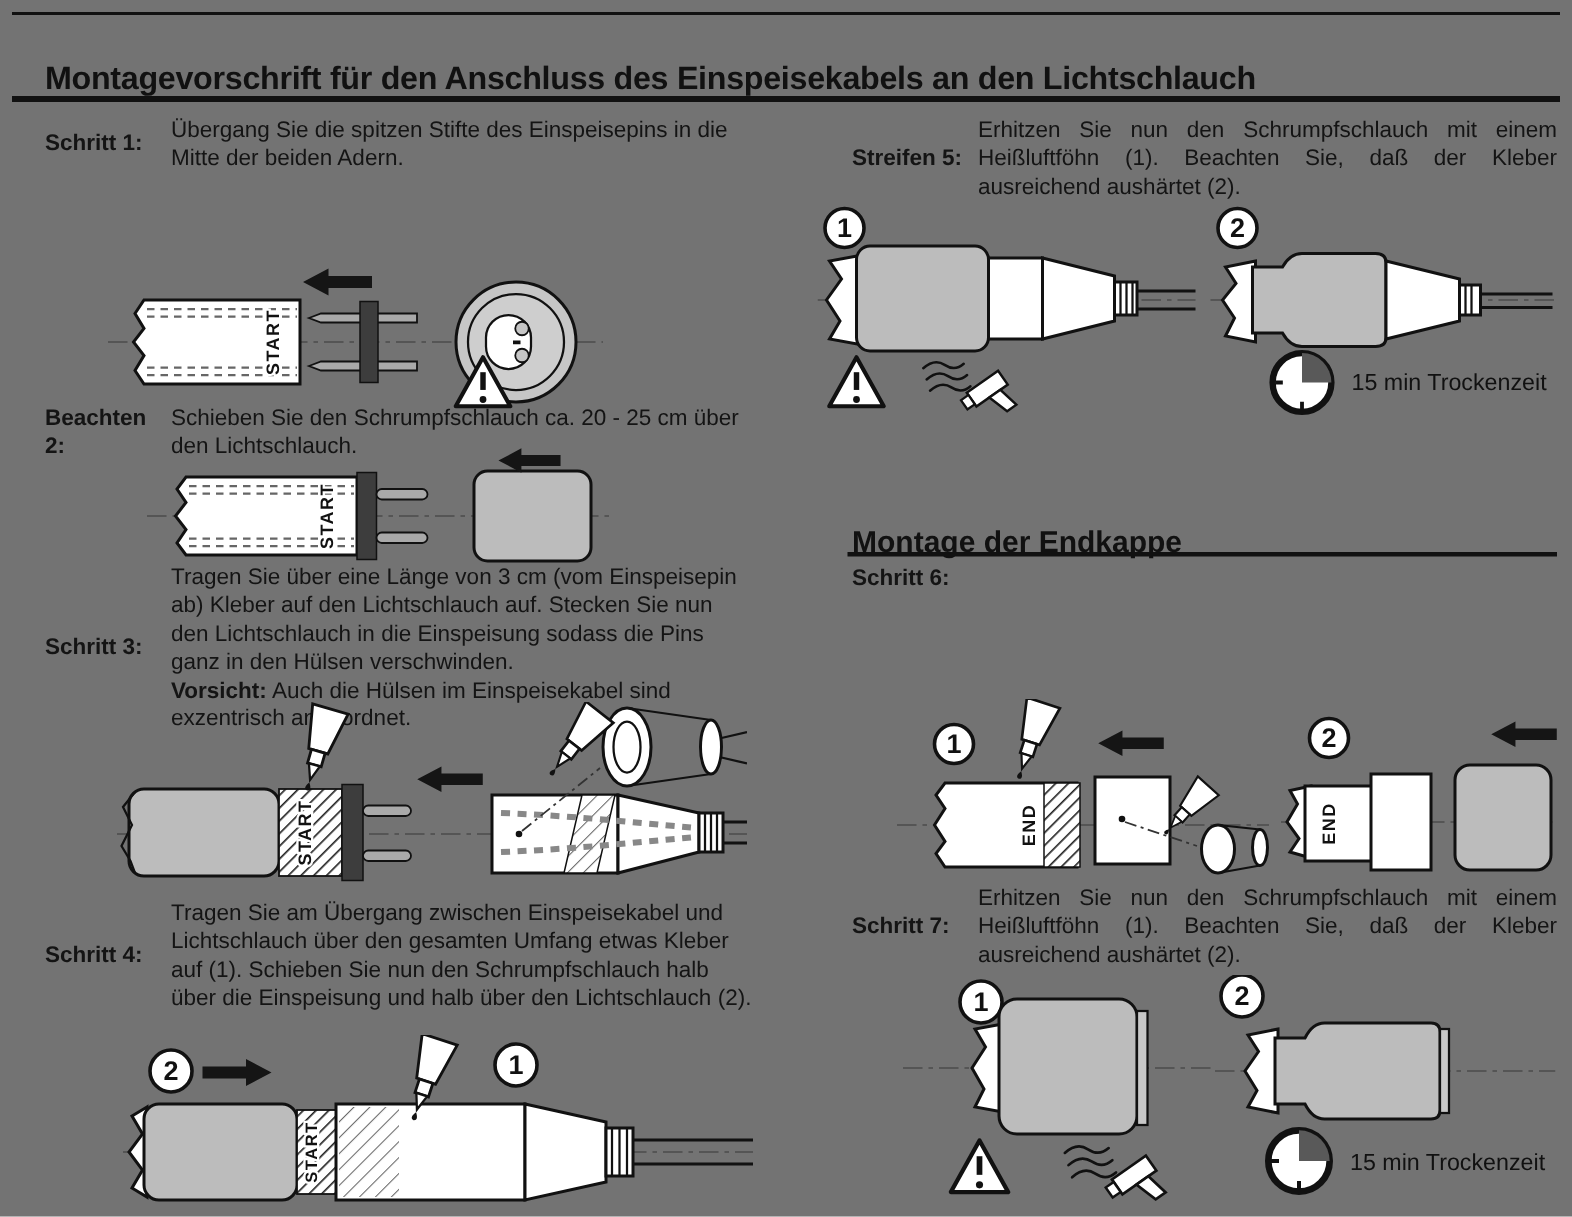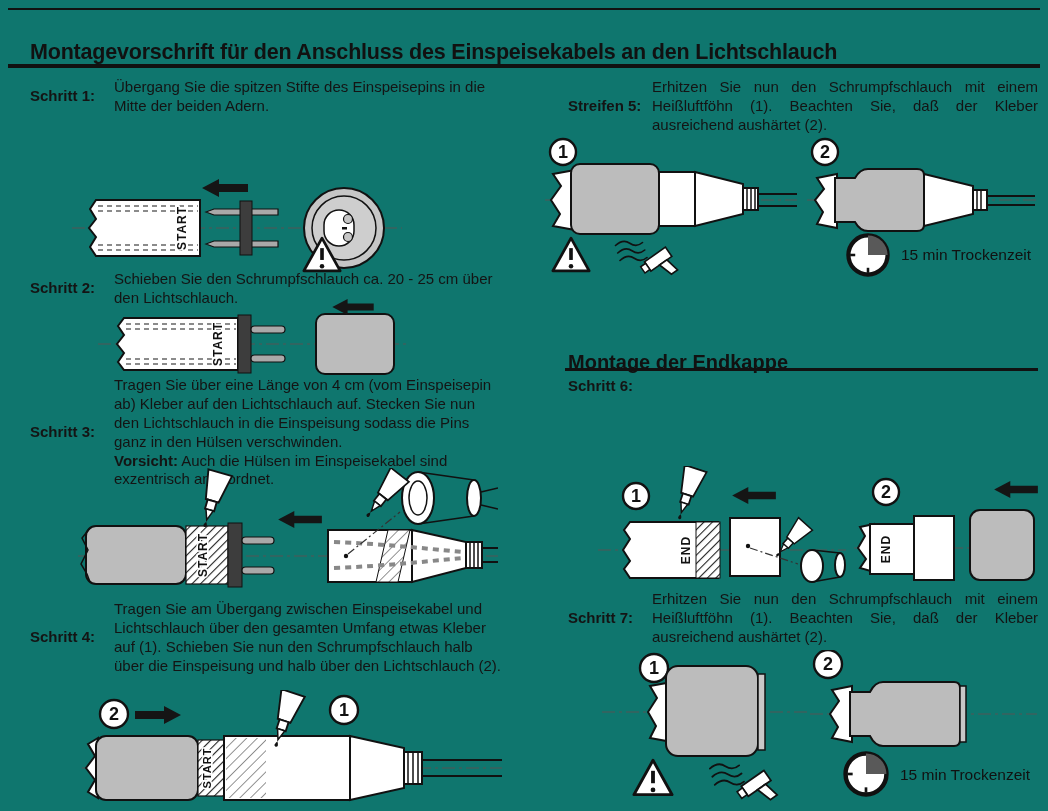--- a/index.html
+++ b/index.html
@@ -4,7 +4,7 @@
 <style>
   html,body{margin:0;padding:0;background:#e8e8e8;}
   .page{
-    position:relative; width:1048px; height:811px; background:#0f766e;
+    position:relative; width:1048px; height:811px; background:#737373;
     font-family:"Liberation Sans",sans-serif; color:#141414; overflow:hidden;
     margin:0 auto;
   }

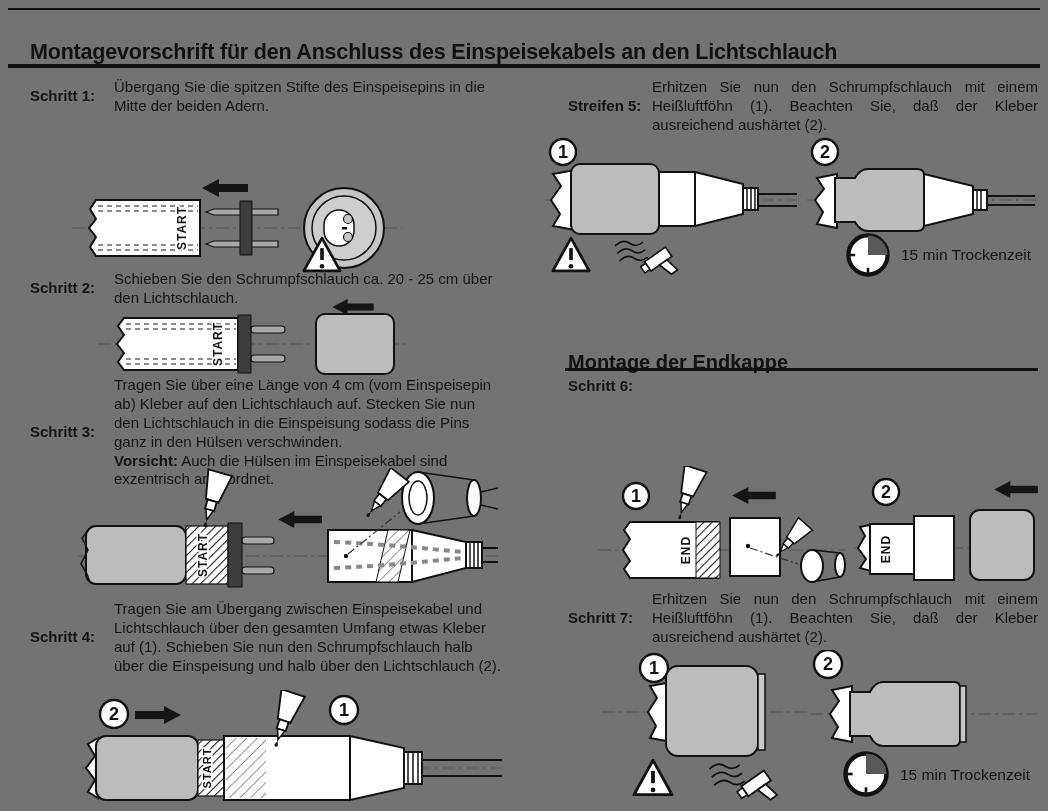--- a/index.html
+++ b/index.html
@@ -129,7 +129,7 @@
   </svg>
 
   <section class="step" style="left:30px; top:270px; width:472px;">
-    <div class="slabel">Schritt 2:</div>
+    <div class="slabel">Beachten 2:</div>
     <div class="sbody">
       <span>Schieben Sie den Schrumpfschlauch ca. 20 - 25 cm über den Lichtschlauch.</span>
     </div>

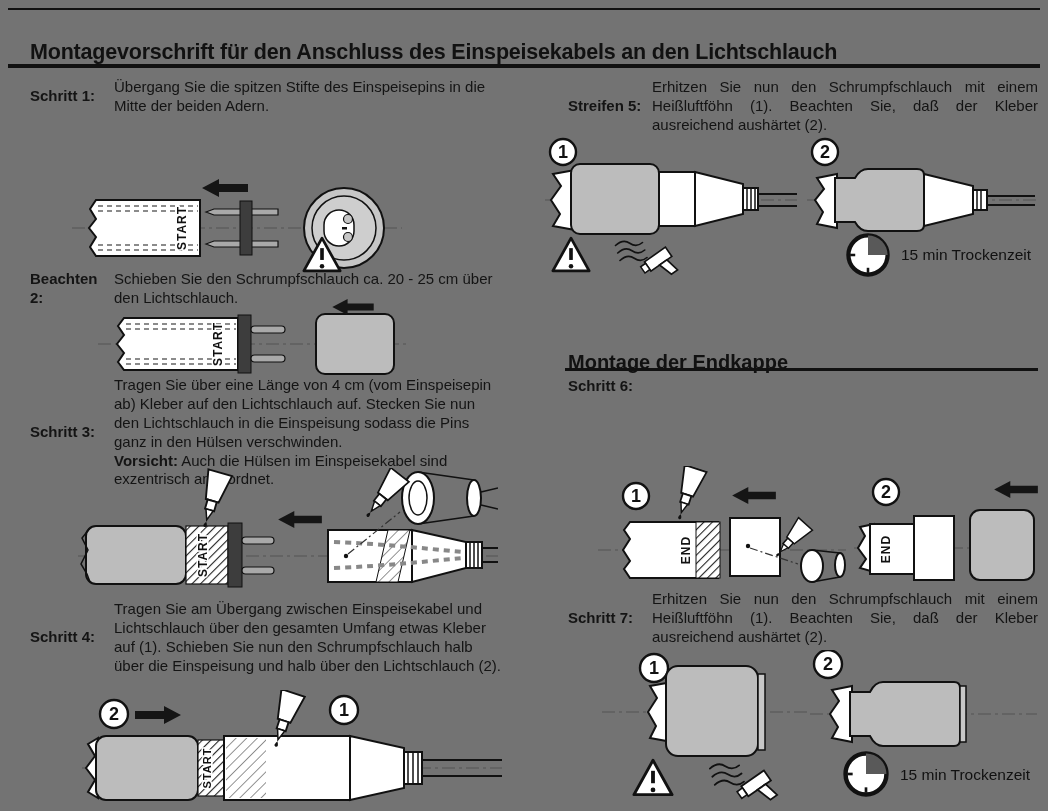--- a/index.html
+++ b/index.html
@@ -152,7 +152,7 @@
   <section class="step" style="left:30px; top:376px; width:472px;">
     <div class="slabel">Schritt 3:</div>
     <div class="sbody">
-      <span>Tragen Sie über eine Länge von 4 cm (vom Einspeisepin ab) Kleber auf den Lichtschlauch auf. Stecken Sie nun den Lichtschlauch in die Einspeisung sodass die Pins ganz in den Hülsen verschwinden.</span>
+      <span>Tragen Sie über eine Länge von 3 cm (vom Einspeisepin ab) Kleber auf den Lichtschlauch auf. Stecken Sie nun den Lichtschlauch in die Einspeisung sodass die Pins ganz in den Hülsen verschwinden.</span>
       <div><b>Vorsicht:</b> <span>Auch die Hülsen im Einspeisekabel sind exzentrisch angeordnet.</span></div>
     </div>
   </section>

